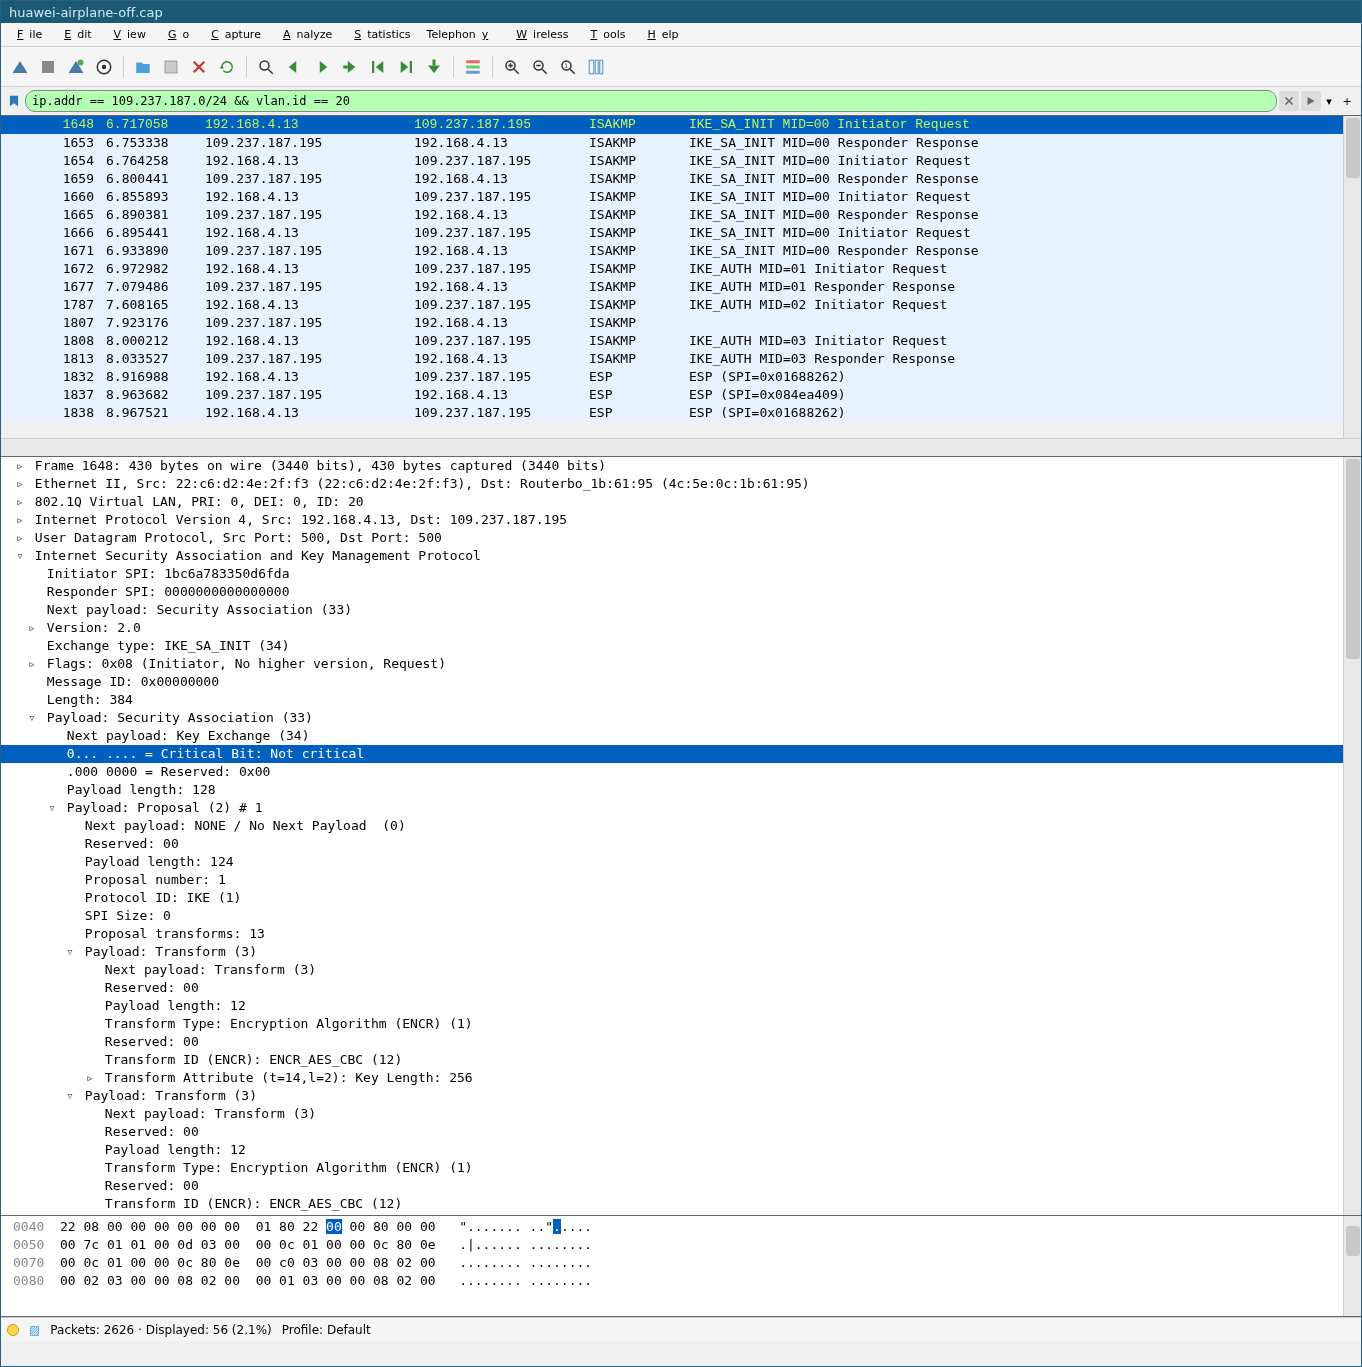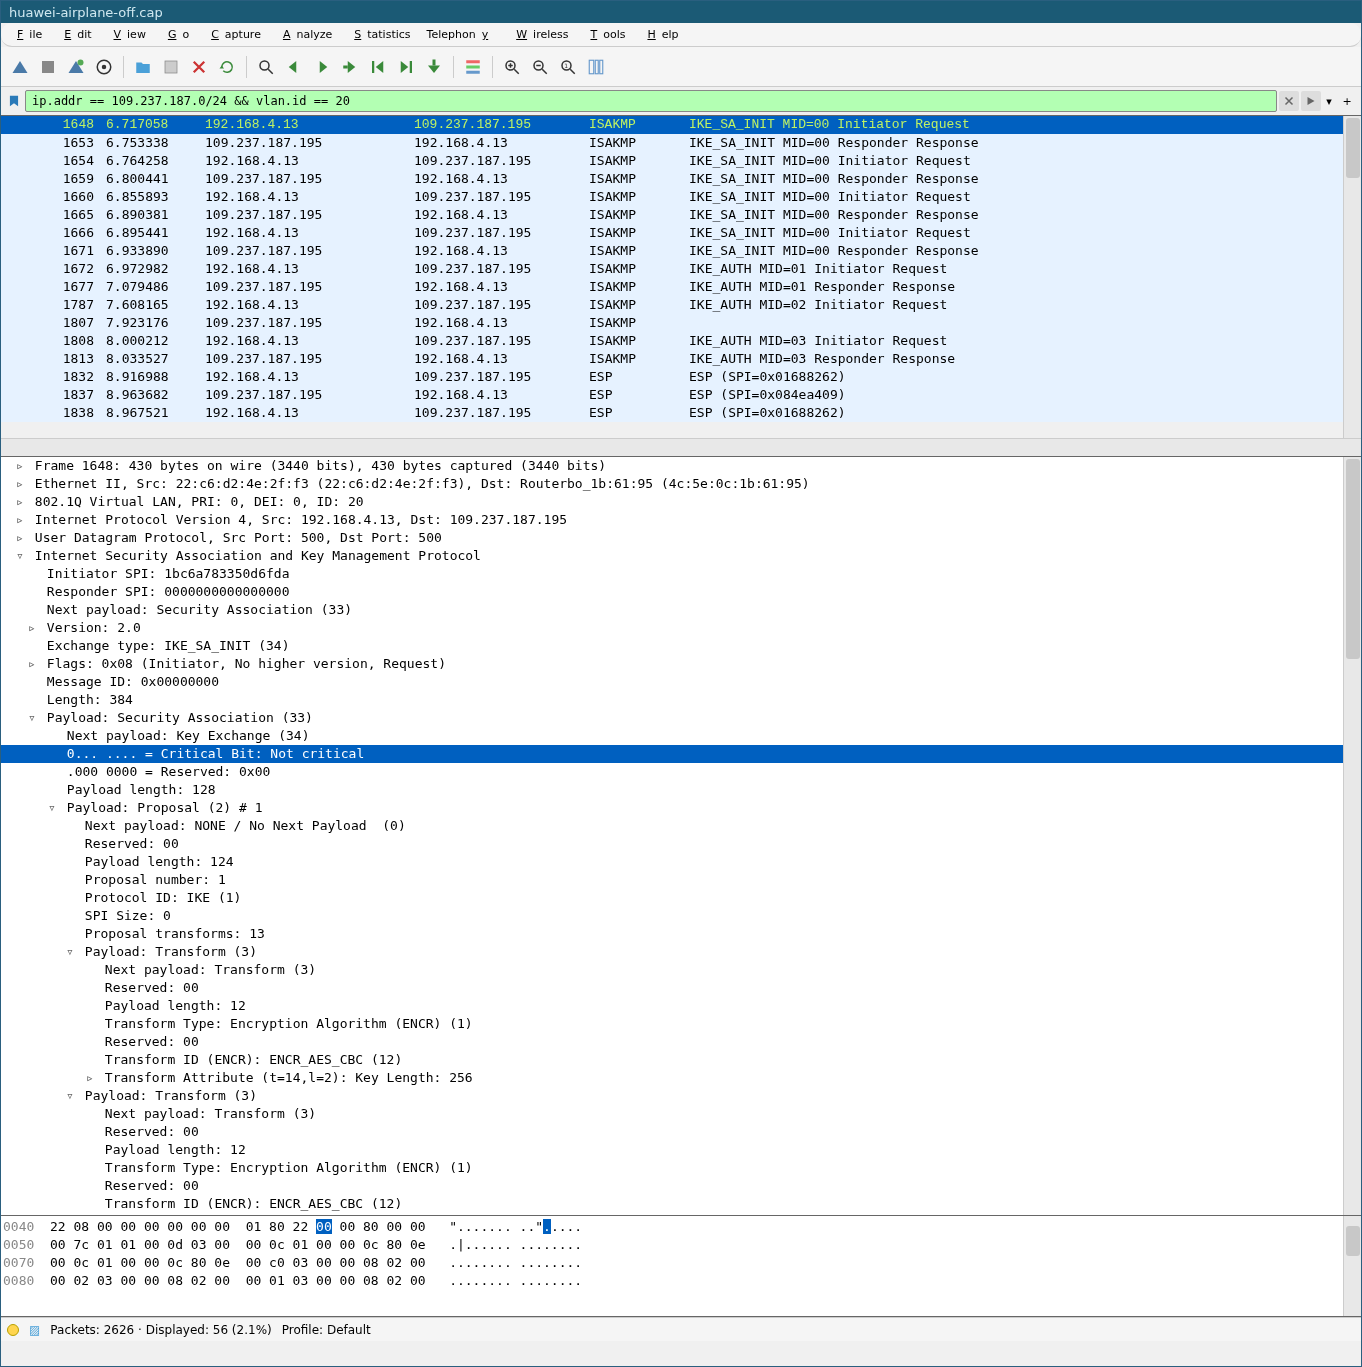--- a/index.html
+++ b/index.html
@@ -33,7 +33,6 @@
   padding: 3px 4px;
   display: flex;
   gap: 4px;
-  border-radius: 11px;
 }
 .menubar span { padding: 2px 6px; cursor: default; }
 .menubar .mnemonic { text-decoration: underline; }

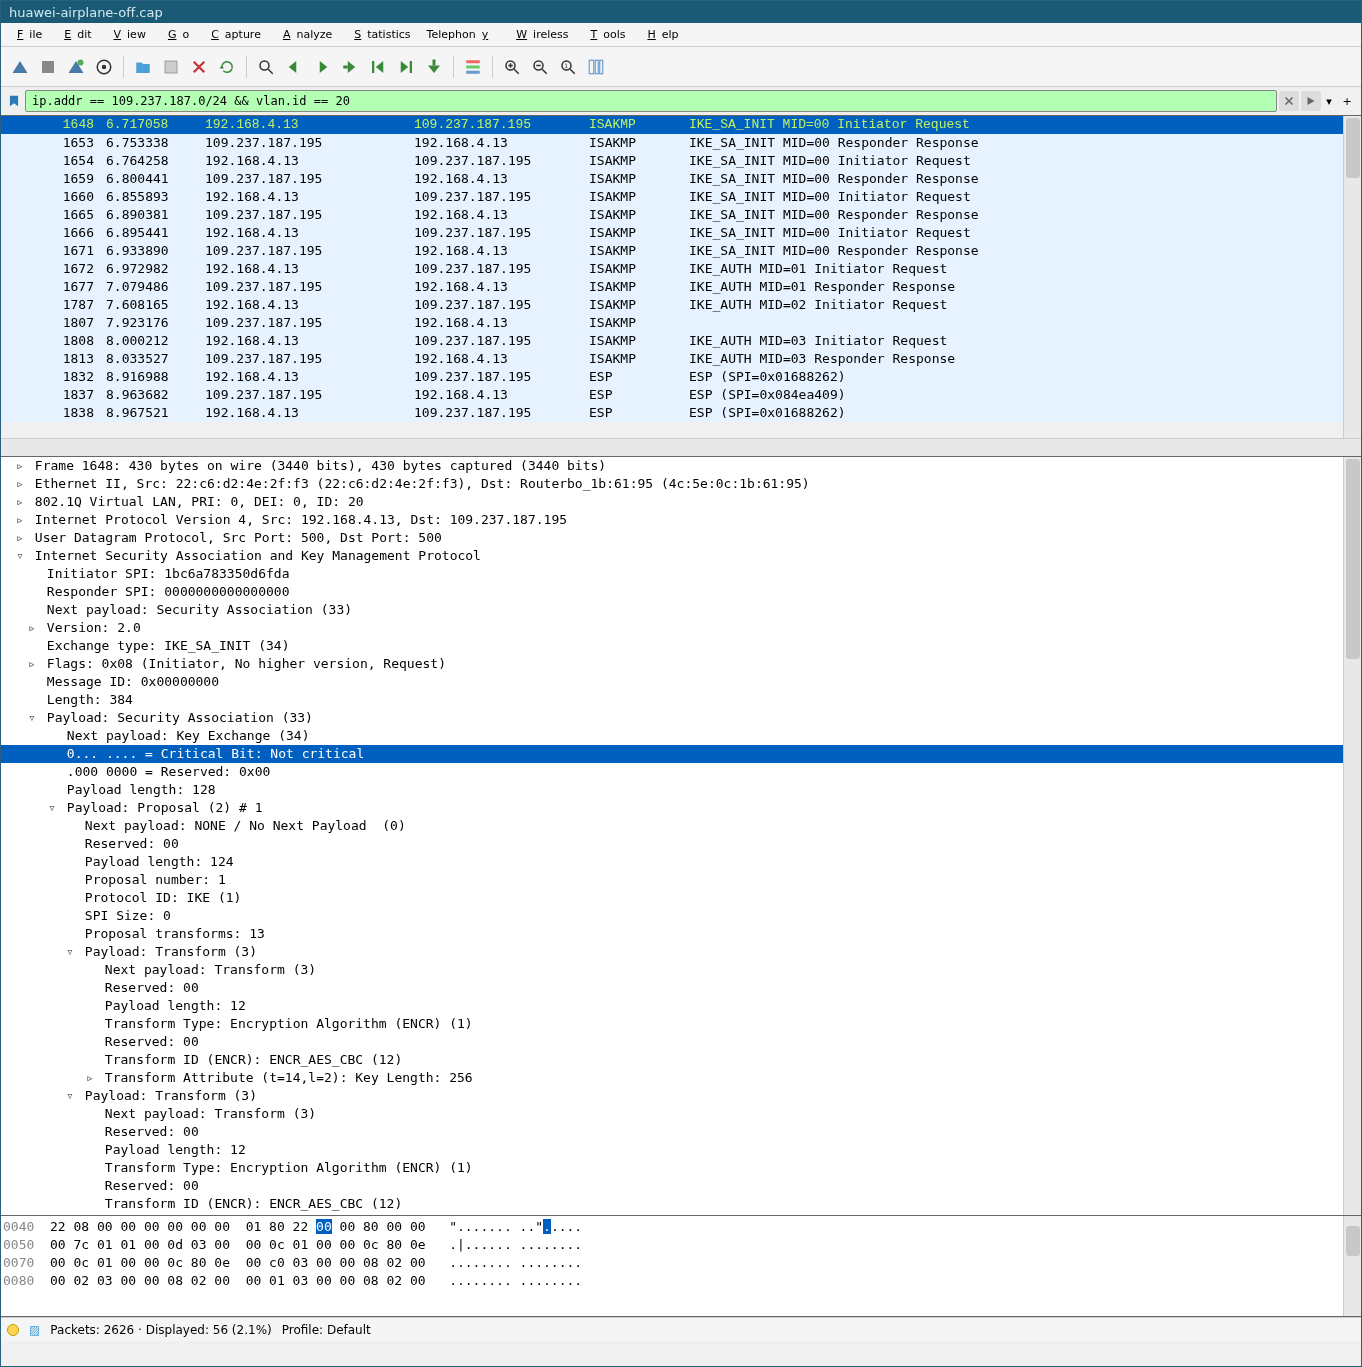--- a/index.html
+++ b/index.html
@@ -71,7 +71,7 @@
   padding: 3px 6px;
   font-family: "DejaVu Sans Mono", monospace;
   font-size: 12px;
-  border-radius: 2px;
+  border-radius: 10px;
 }
 .filter-btn { width: 20px; height: 20px; display:flex; align-items:center; justify-content:center; background:#ddd; border-radius:2px;}
 .filter-dropdown { width:12px; height:20px; display:flex; align-items:center; justify-content:center;}

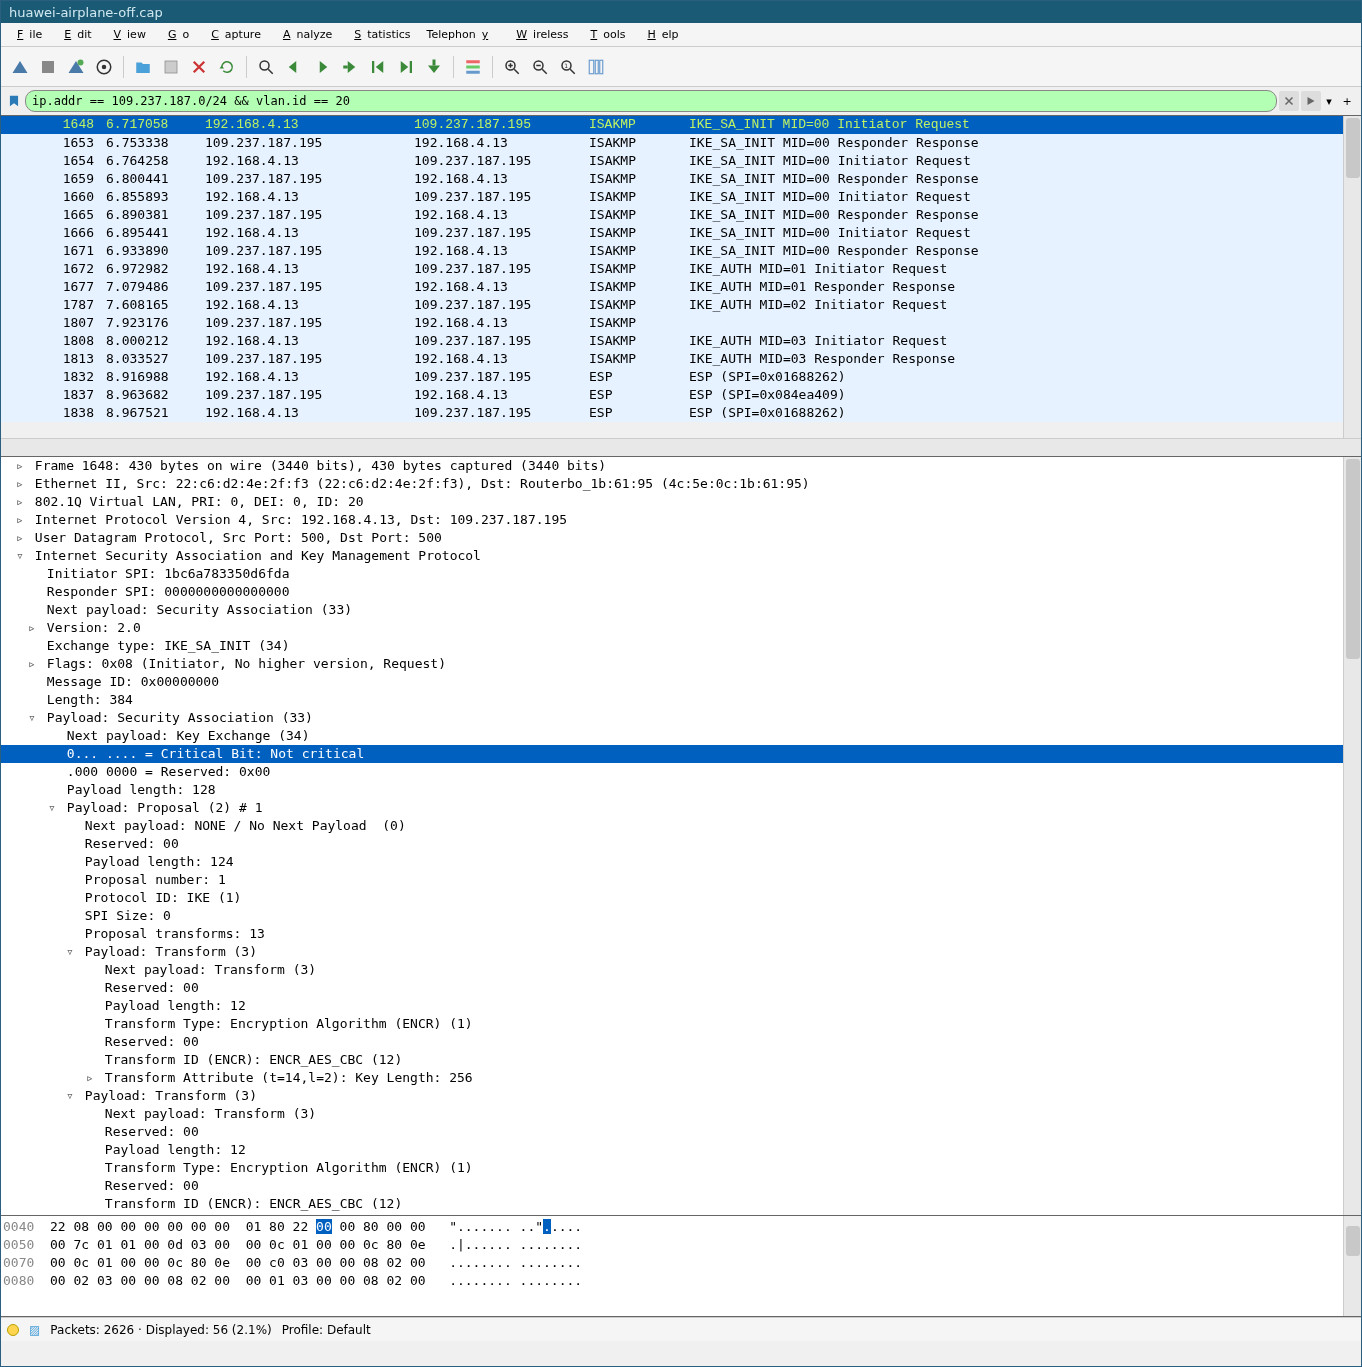--- a/index.html
+++ b/index.html
@@ -154,7 +154,7 @@
   font-family: "DejaVu Sans Mono", monospace;
   font-size: 13px;
   line-height: 18px;
-  padding: 2px 2px;
+  padding: 2px 12px;
   position:relative;
 }
 .hex-row { white-space: pre; }

